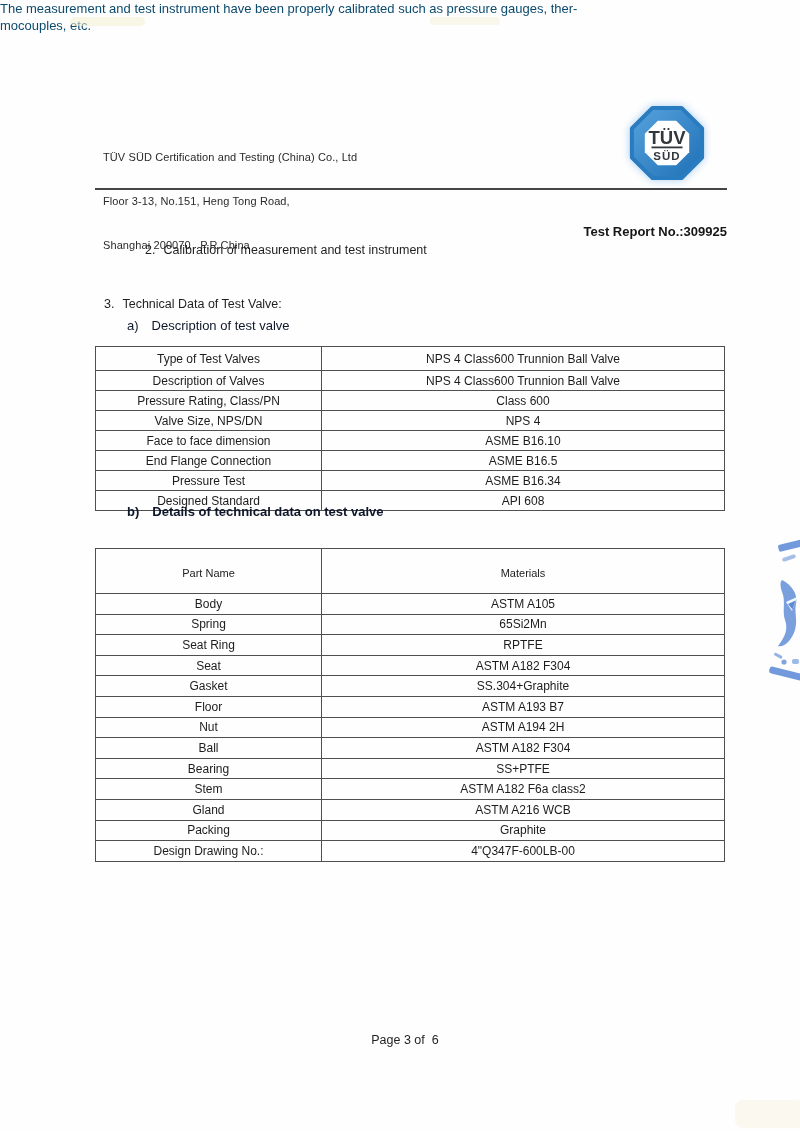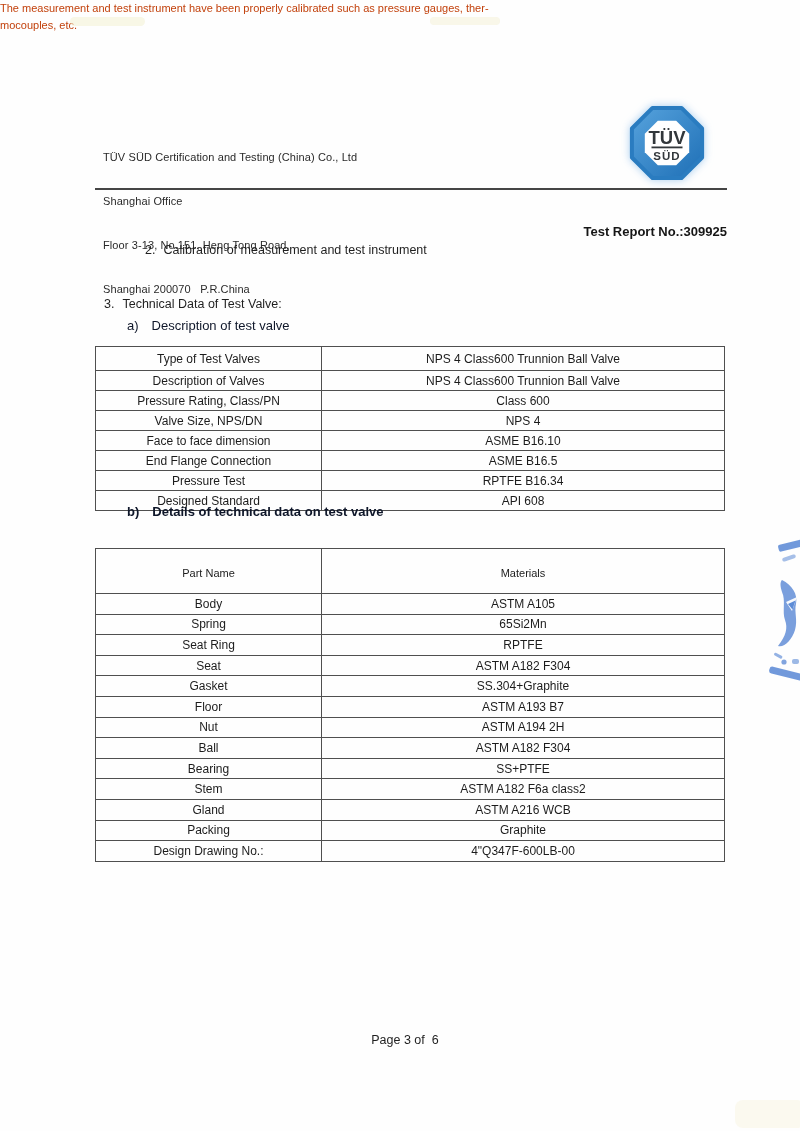--- a/index.html
+++ b/index.html
@@ -29,7 +29,7 @@
   .sec { position:absolute; font-size:12.5px; color:#1f1f1f; }
   .sec .num { display:inline-block; margin-right:8px; }
   #sec2 { left:104px; top:243px;margin-left:41px; }
-  #sec2-body { left:123px; top:262px; width:600px; font-size:11px; line-height:17px; color:#c2410c; }
+  #sec2-body { left:123px; top:262px; width:600px; font-size:13px; line-height:17px; color:#0c4a6e; }
   #sec3 { left:104px; top:297px; }
   .subitem { position:absolute; font-size:13px; color:#0f172a; }
   .subitem .num { display:inline-block; margin-right:13px; }

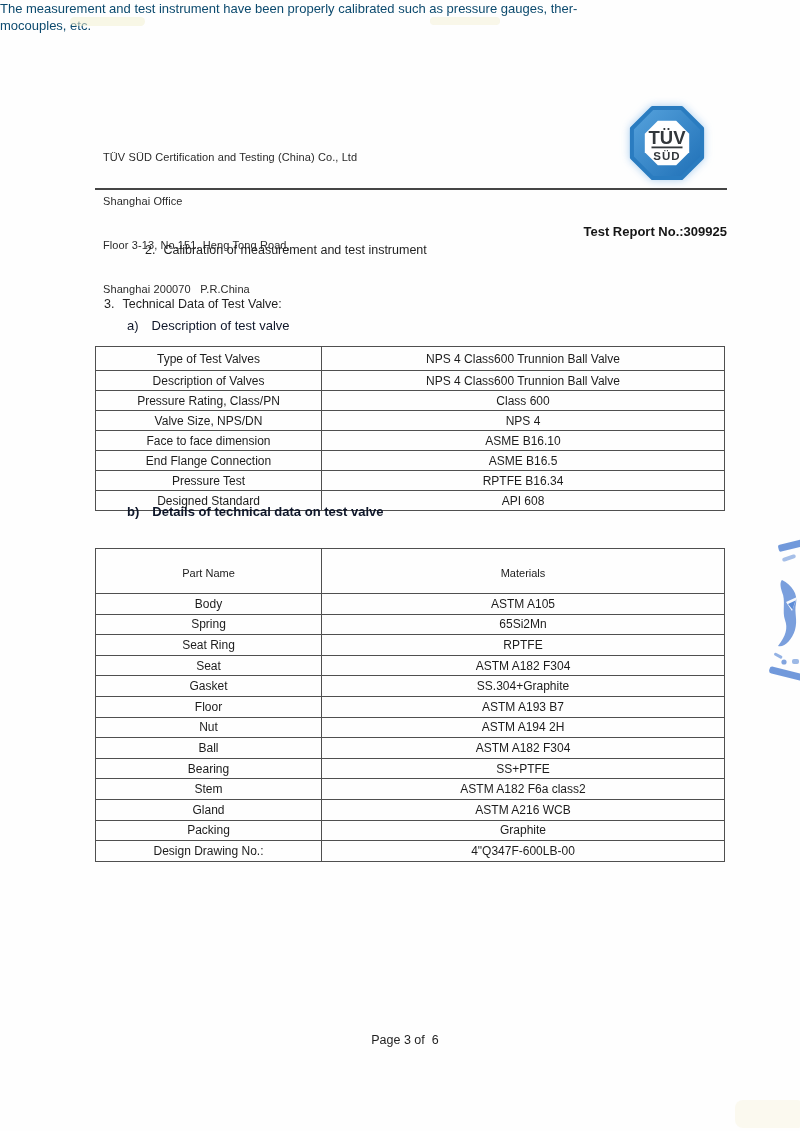--- a/index.html
+++ b/index.html
@@ -76,7 +76,6 @@
 
   <div class="letterhead">
     <div>TÜV SÜD Certification and Testing (China) Co., Ltd</div>
-    <div>Shanghai Office</div>
     <div>Floor 3-13, No.151, Heng Tong Road,</div>
     <div>Shanghai 200070   P.R.China</div>
   </div>

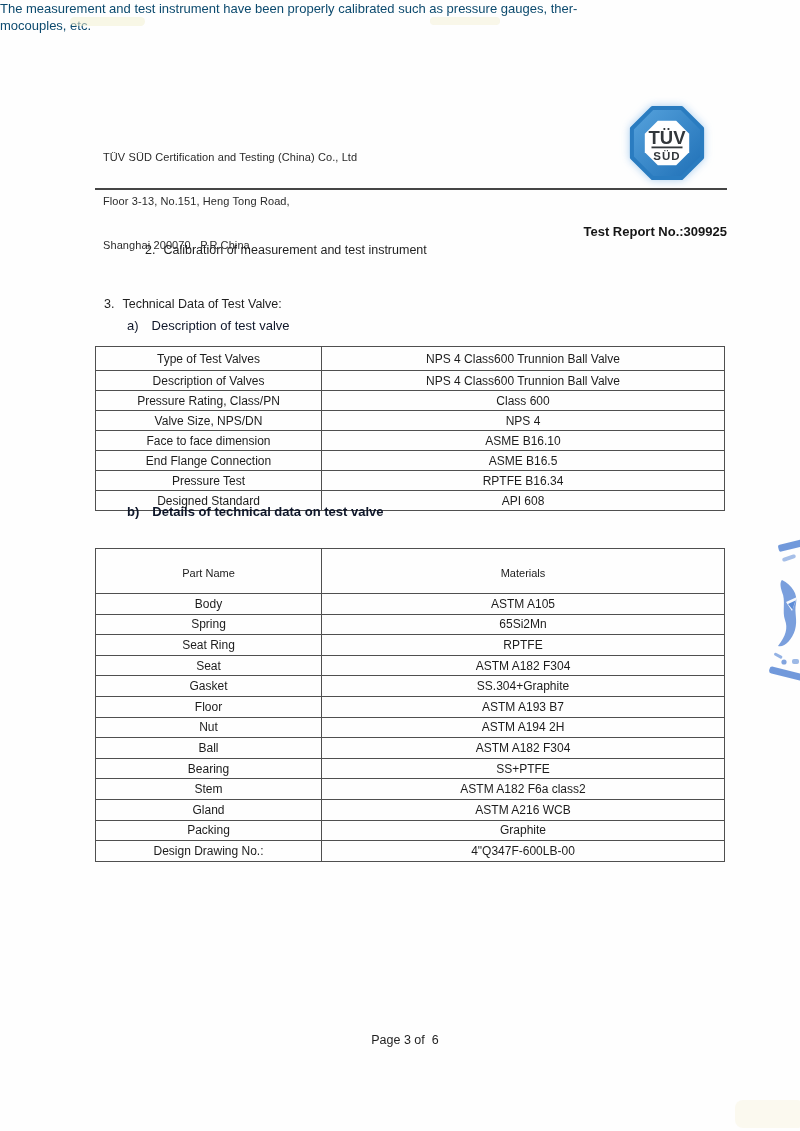--- a/index.html
+++ b/index.html
@@ -147,7 +147,7 @@
       </tr>
       <tr>
         <td>Pressure Test</td>
-        <td>RPTFE B16.34</td>
+        <td>ASME B16.34</td>
       </tr>
       <tr>
         <td>Designed Standard</td>

